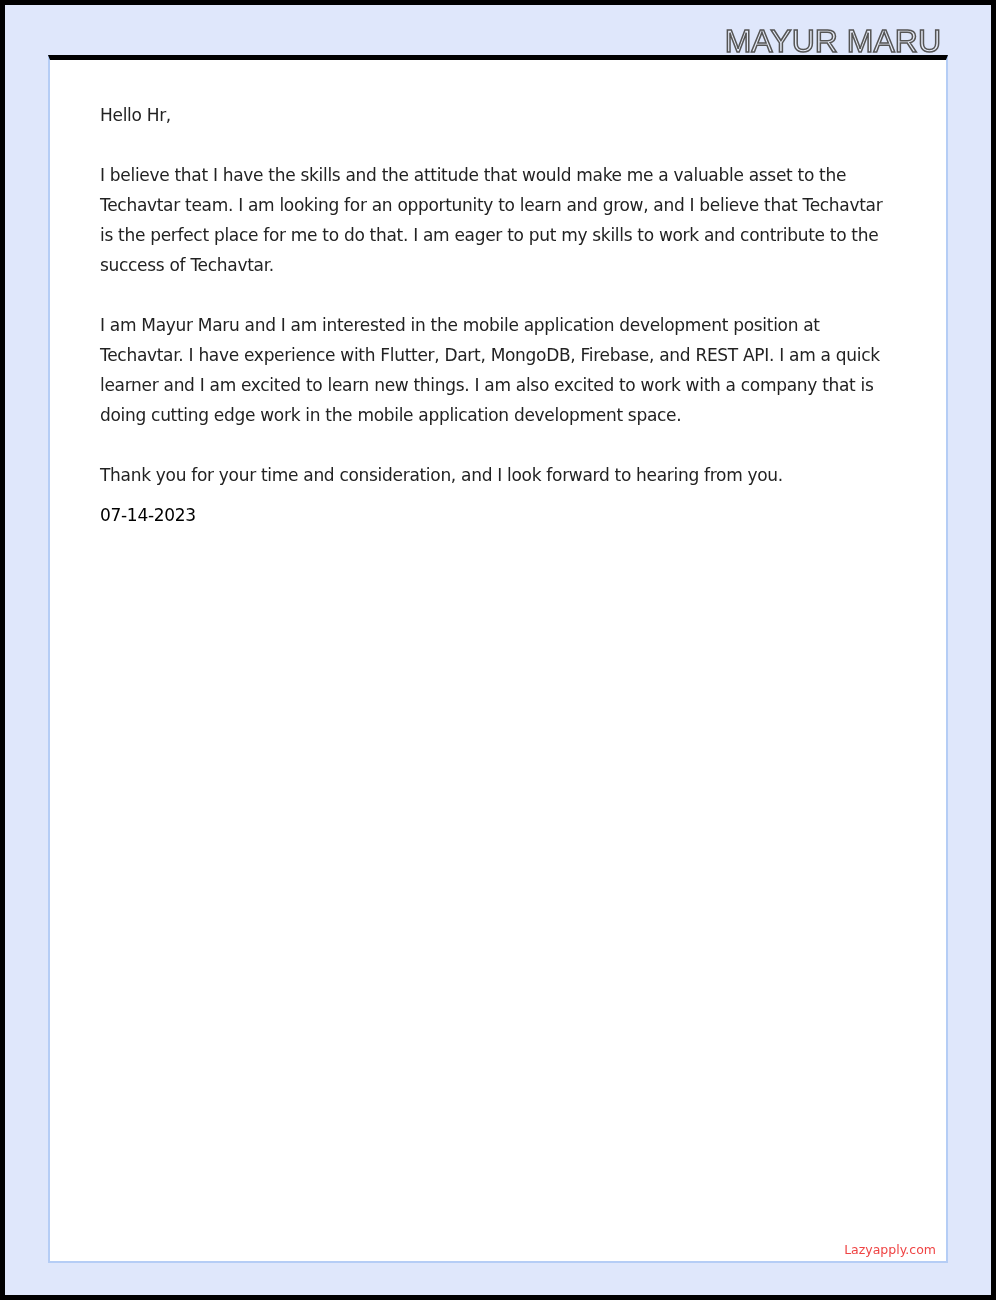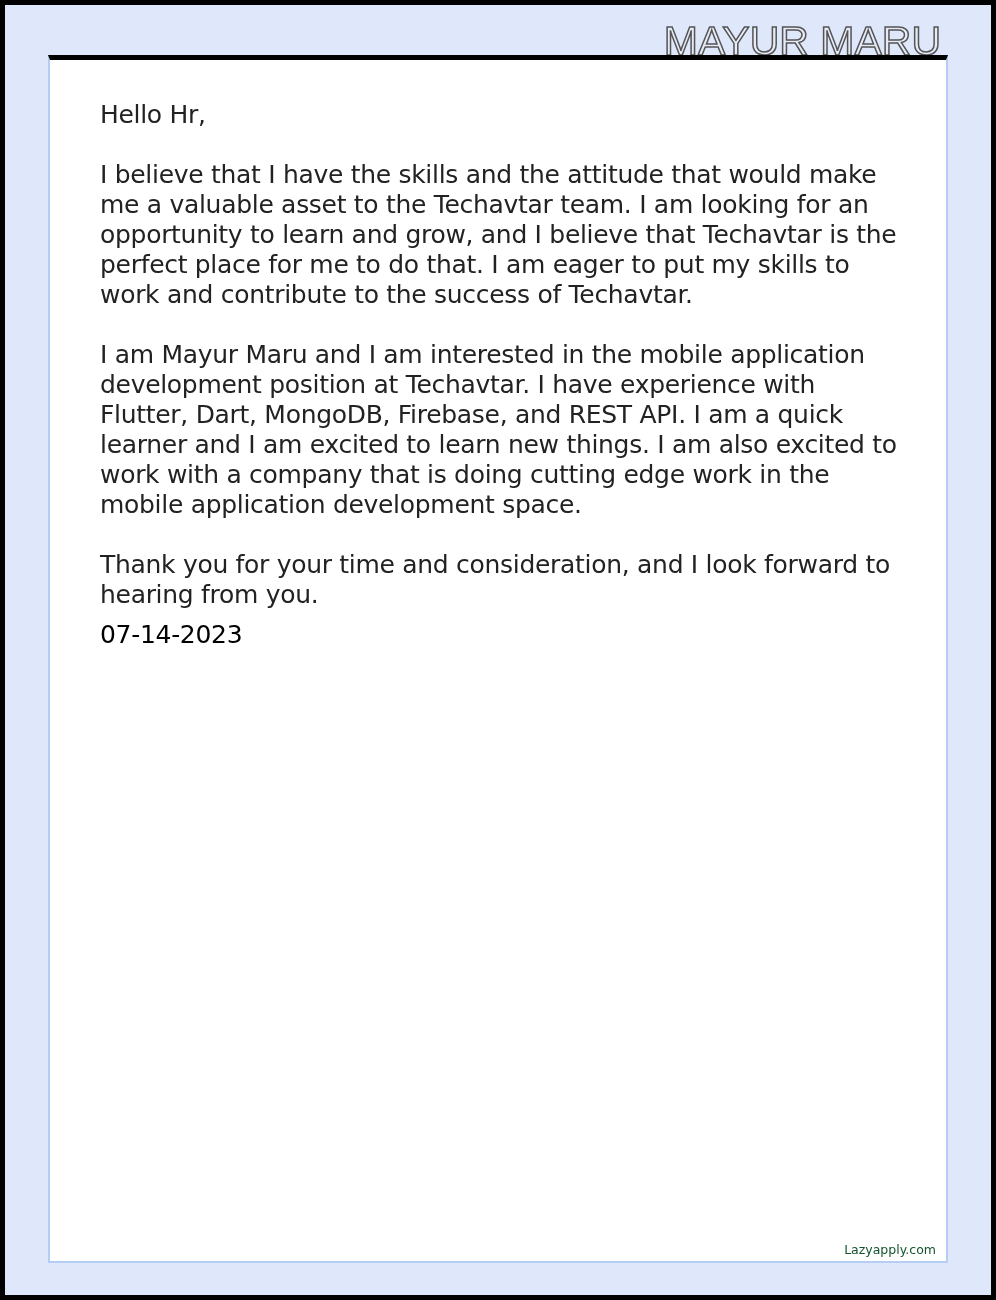--- a/index.html
+++ b/index.html
@@ -12,7 +12,7 @@
   .name {
     position:absolute; right:50px; top:12px;
     font-family:"Liberation Sans","DejaVu Sans",sans-serif;
-    font-size:41px; letter-spacing:0px;
+    font-size:32px; letter-spacing:0px;
     color:#e6ebf7;
     -webkit-text-stroke:1.5px #555;
     line-height:48px;

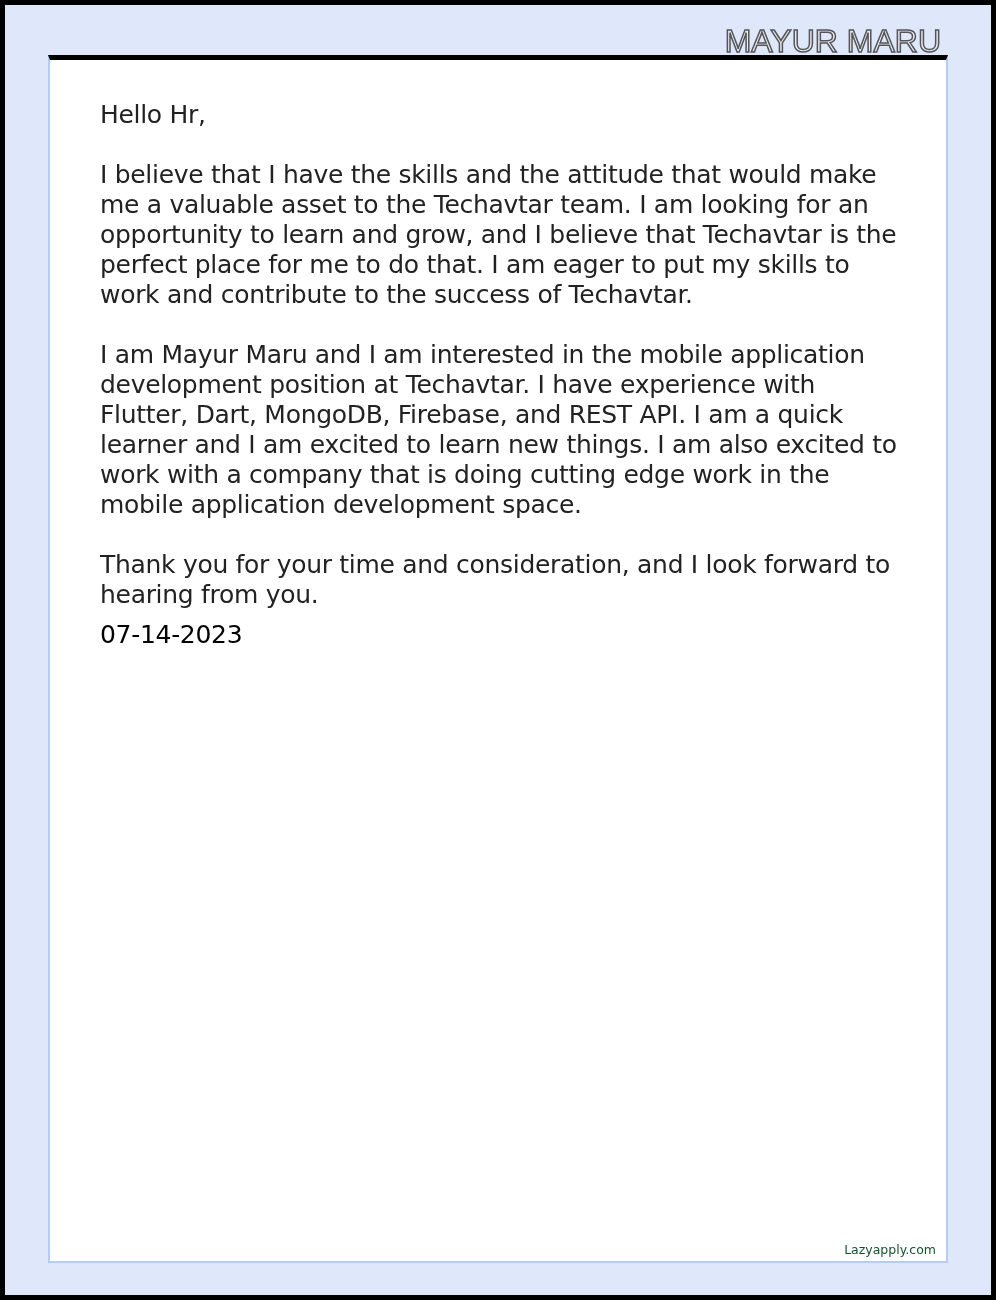--- a/index.html
+++ b/index.html
@@ -28,7 +28,7 @@
   }
   .content {
     position:absolute; left:50px; top:40px; width:800px;
-    font-size:25px; line-height:30px; color:#222;
+    font-size:17px; line-height:30px; color:#222;
     font-family:"DejaVu Sans","Liberation Sans",sans-serif;
     letter-spacing:-0.3px;
   }

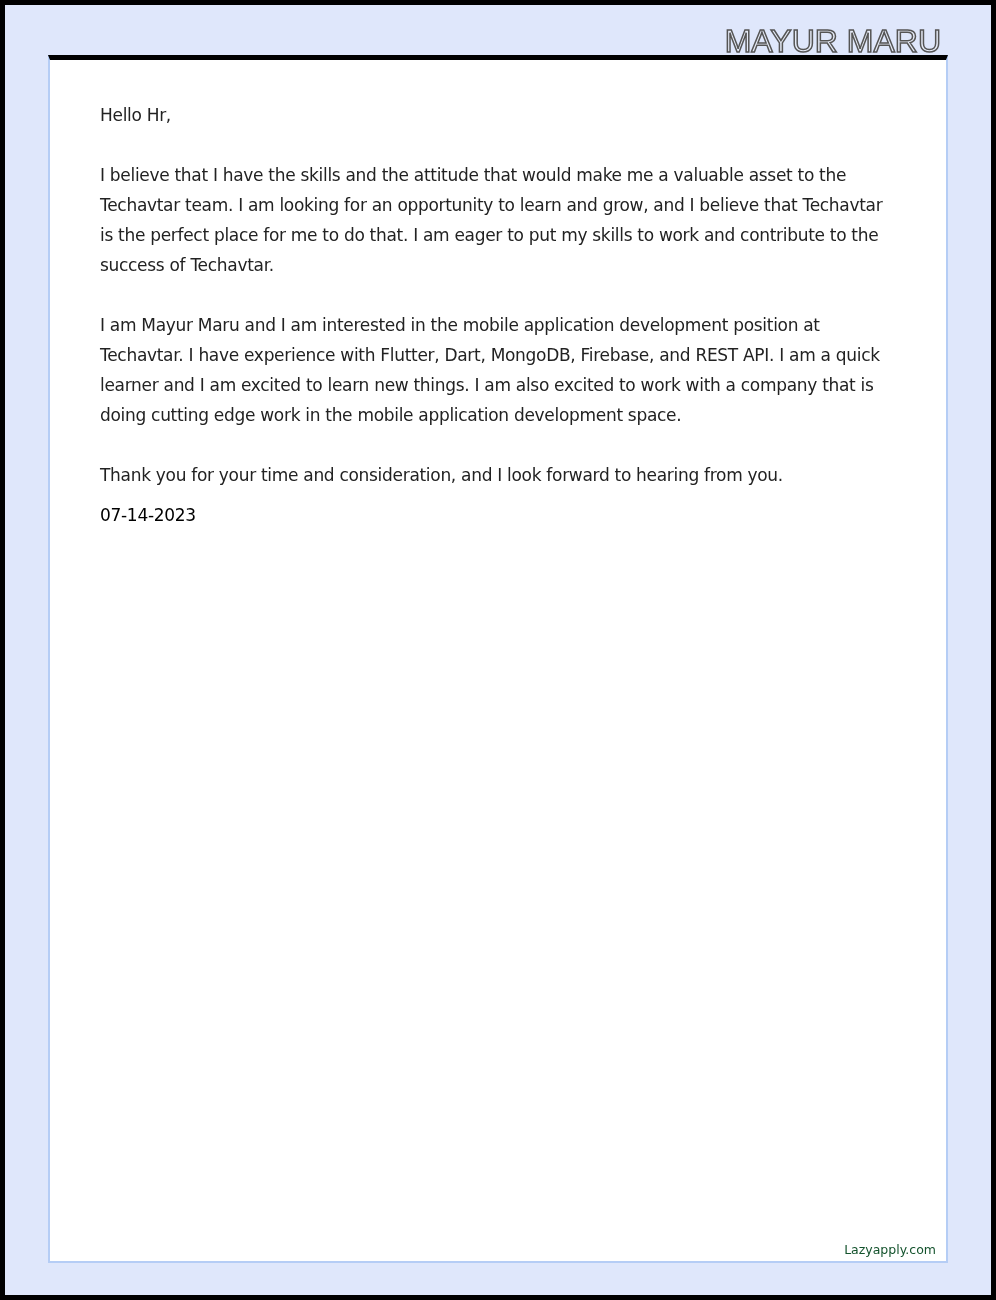--- a/index.html
+++ b/index.html
@@ -37,7 +37,7 @@
   .date { color:#000000; }
   .footer {
     position:absolute; right:10px; bottom:4px;
-    font-size:12.5px; color:#14532d;
+    font-size:12.5px; color:#ef4444;
     font-family:"DejaVu Sans","Liberation Sans",sans-serif;
   }
 </style>

